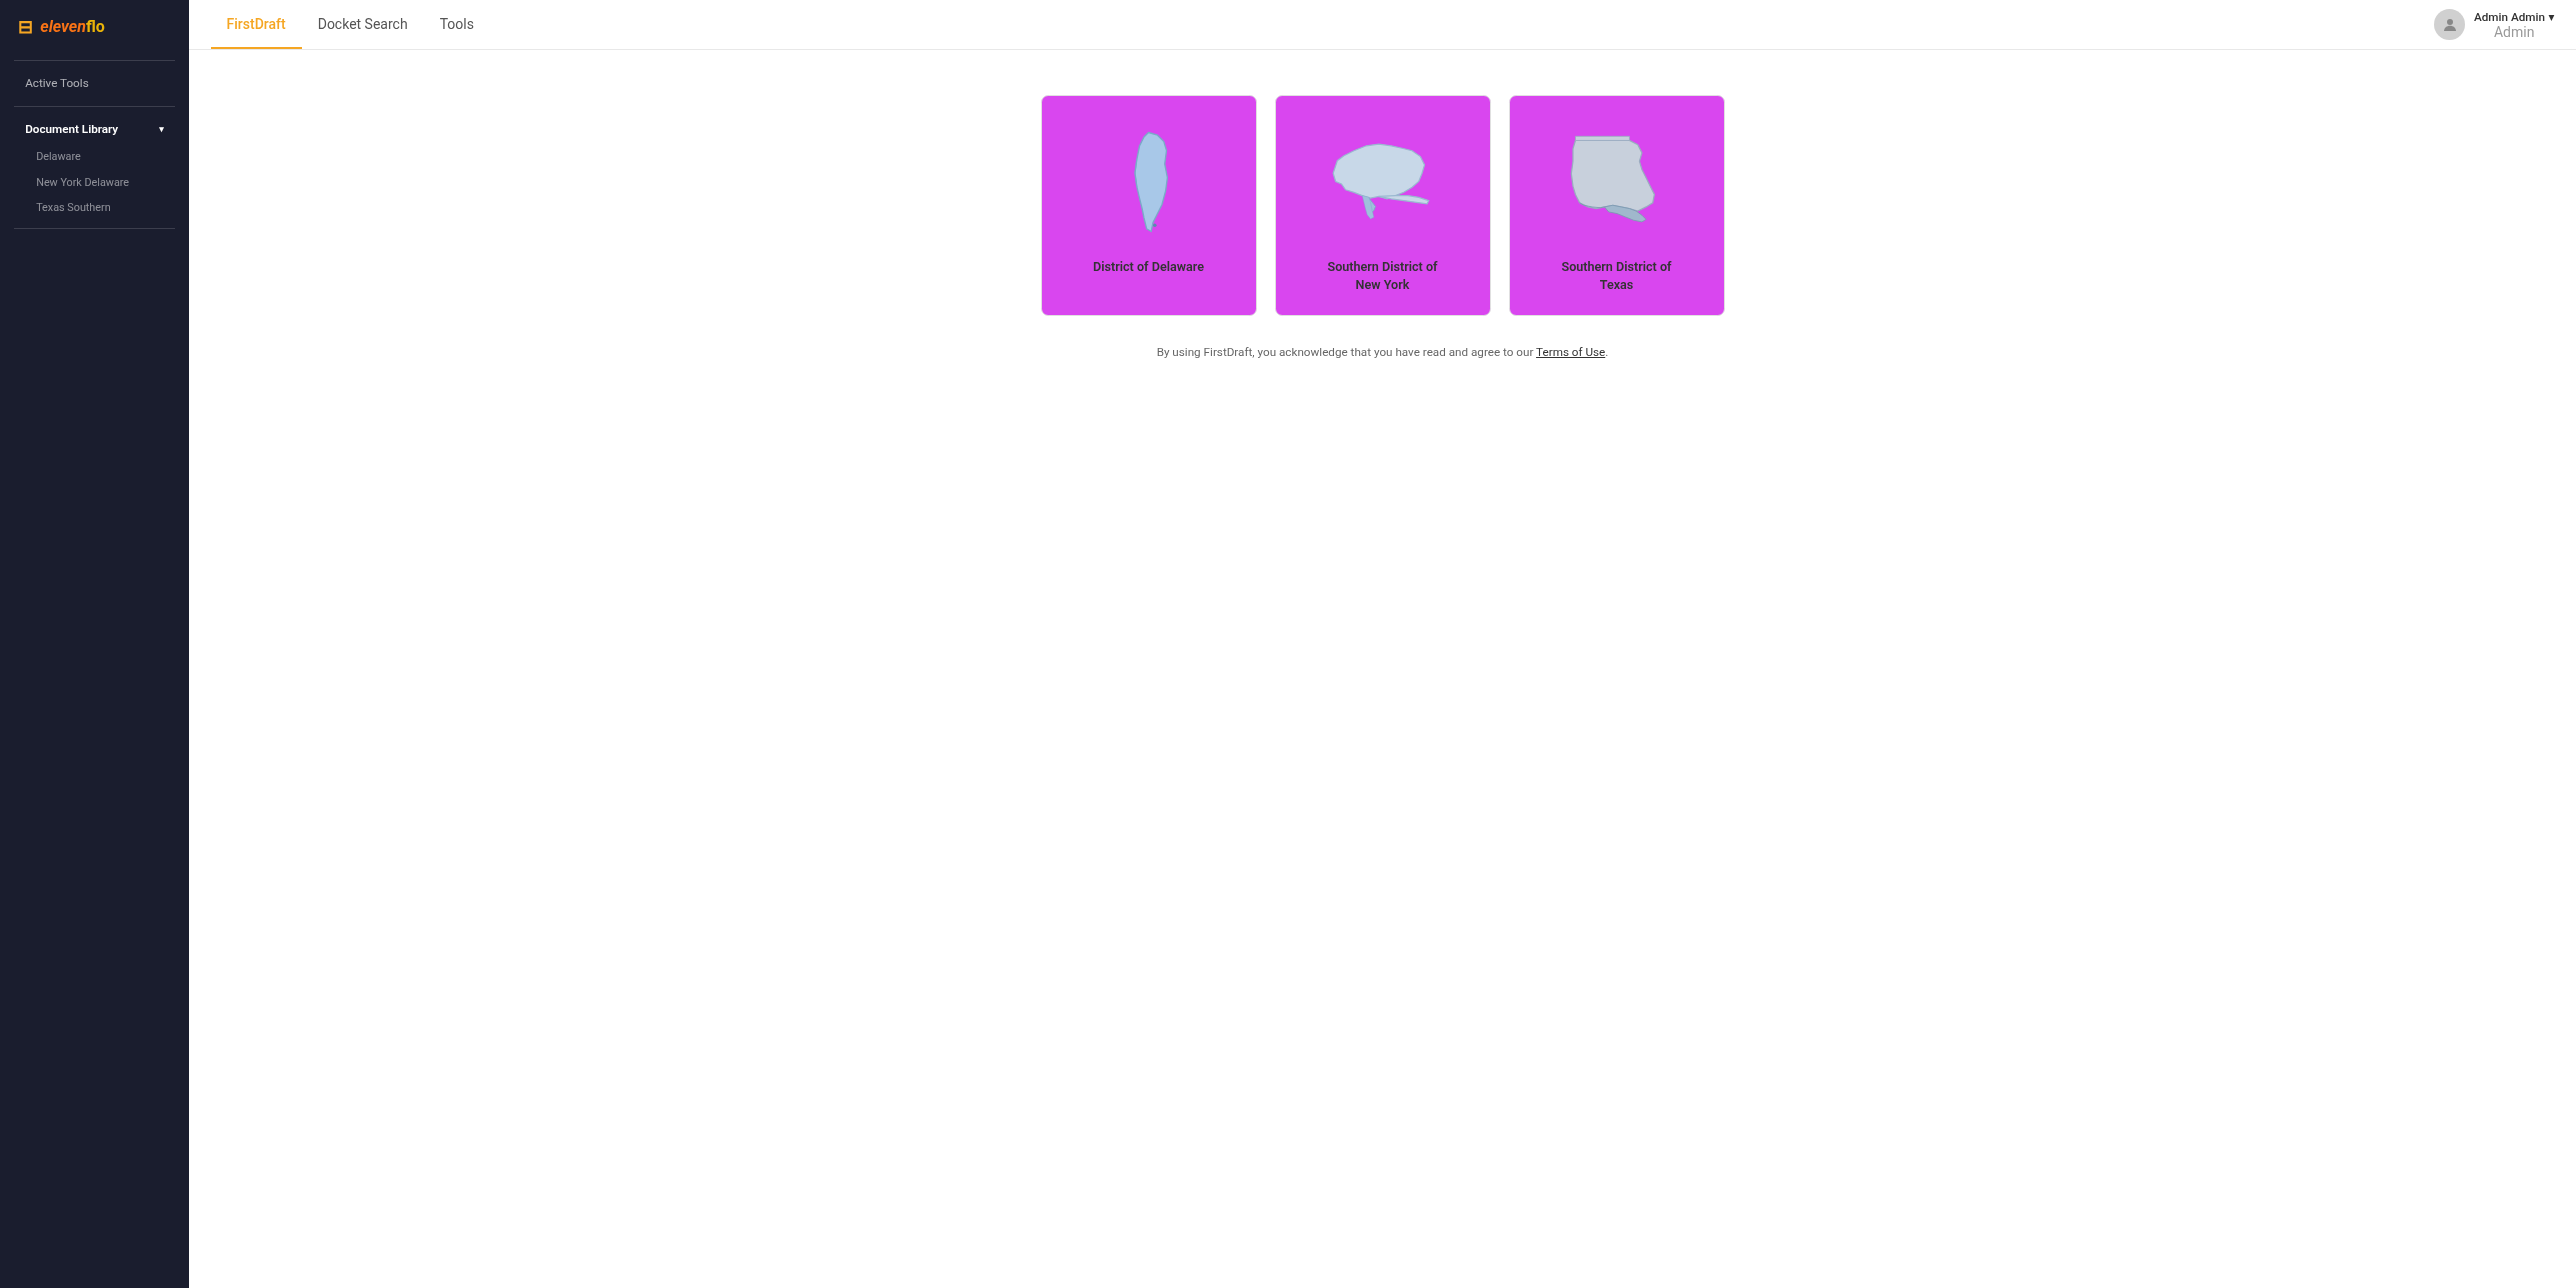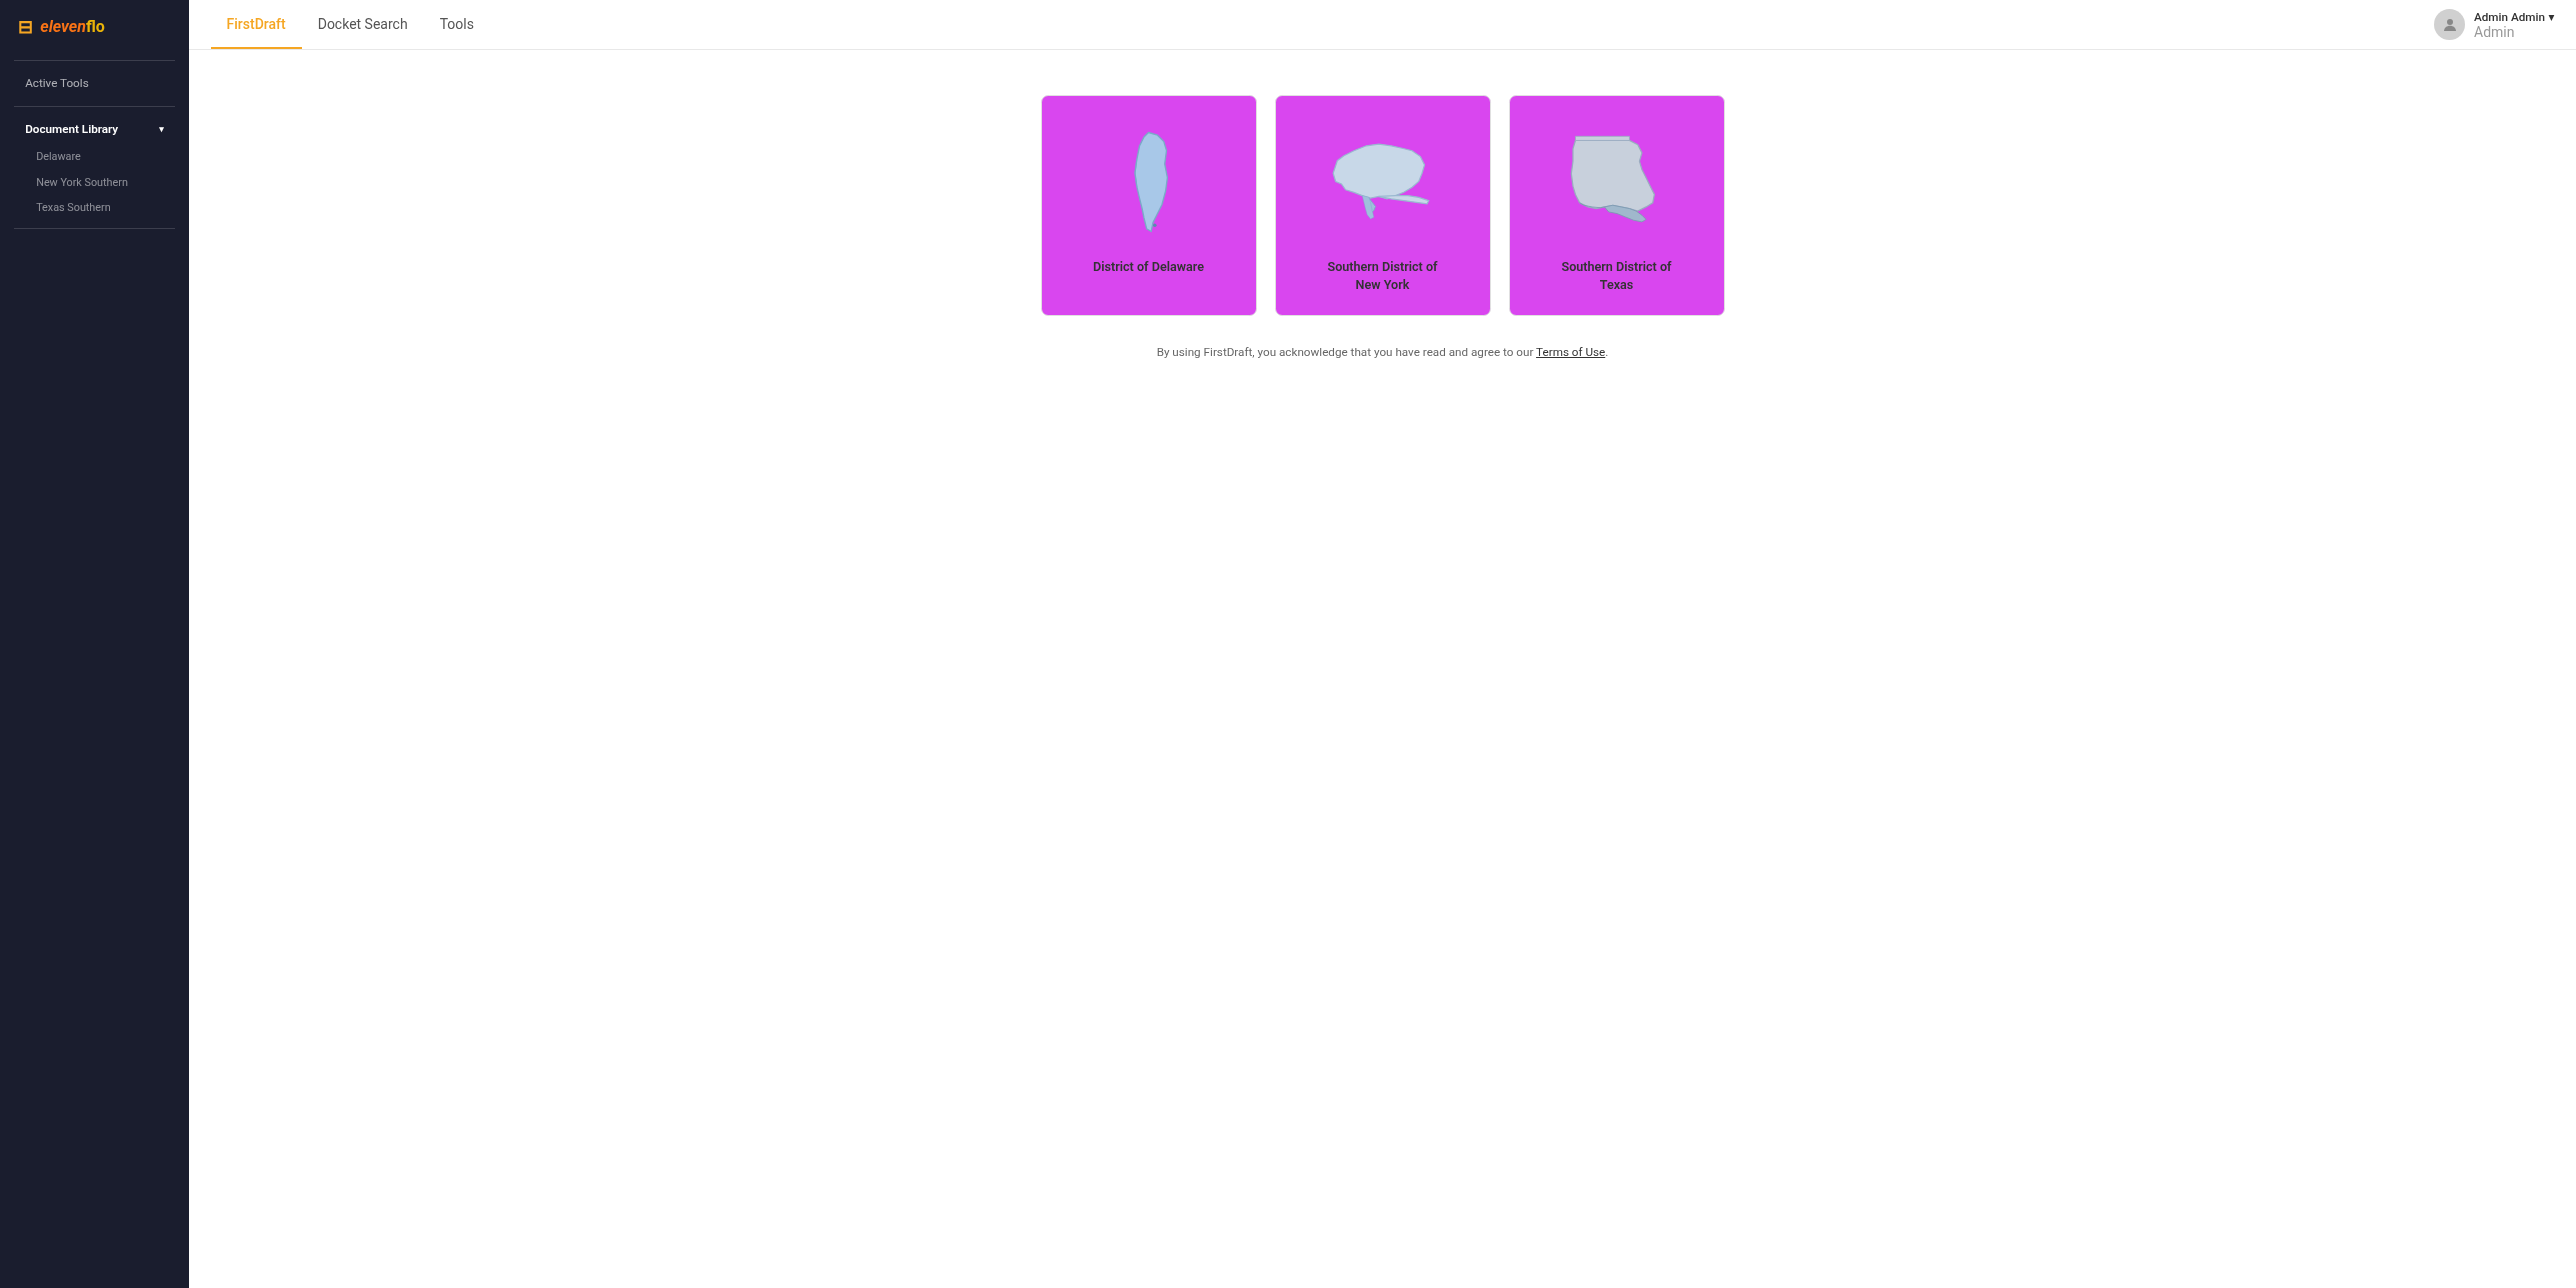--- a/index.html
+++ b/index.html
@@ -115,7 +115,7 @@
       font-size: 14.4px;
       color: #888;
     }
-    #user-info { display: flex; flex-direction: column; align-items: flex-start; }
+    #user-info { display: flex; flex-direction: column; align-items: center; }
     #user-name { font-size: 11.7px; font-weight: 500; color: #333; display: flex; align-items: center; gap: 3.6px; }
     #user-role { font-size: 14px; color: #999; }
 

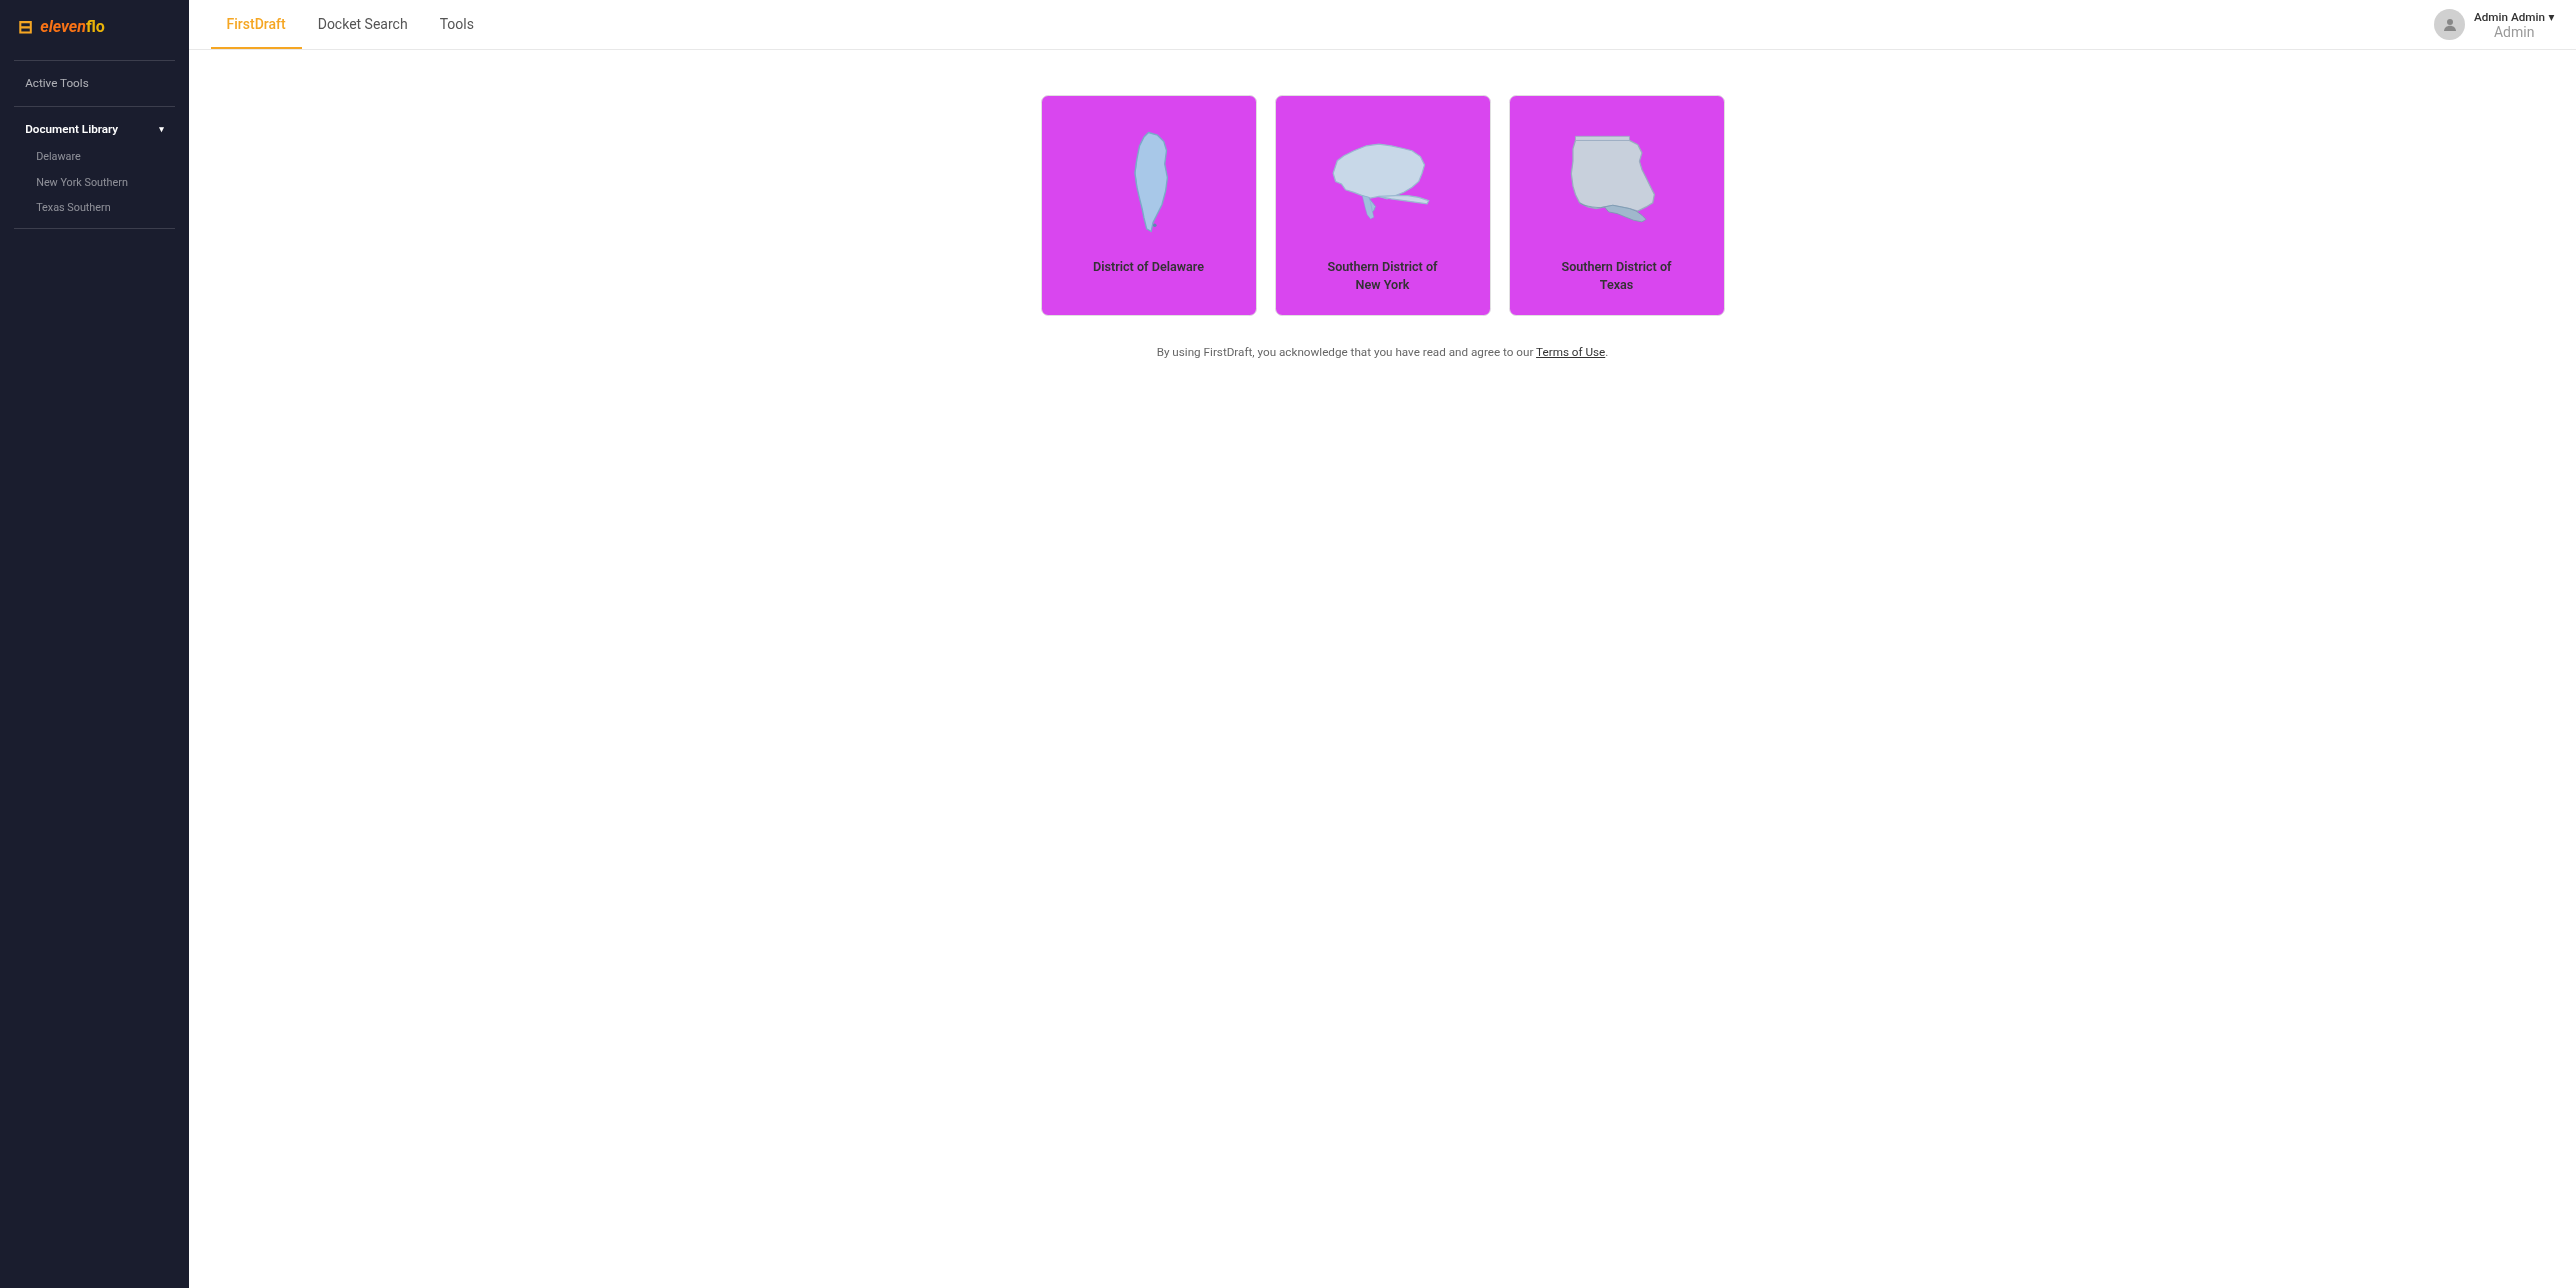--- a/index.html
+++ b/index.html
@@ -203,7 +203,7 @@
     <span>Delaware</span>
   </div>
   <div class="sidebar-sub-item">
-    <span>New York Southern</span>
+    <span>New York Delaware</span>
   </div>
   <div class="sidebar-sub-item">
     <span>Texas Southern</span>

